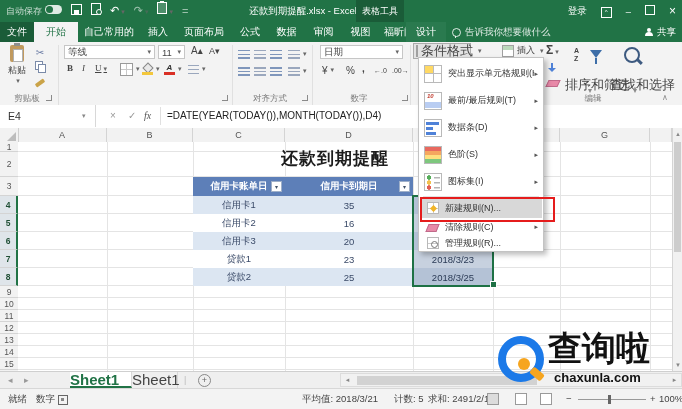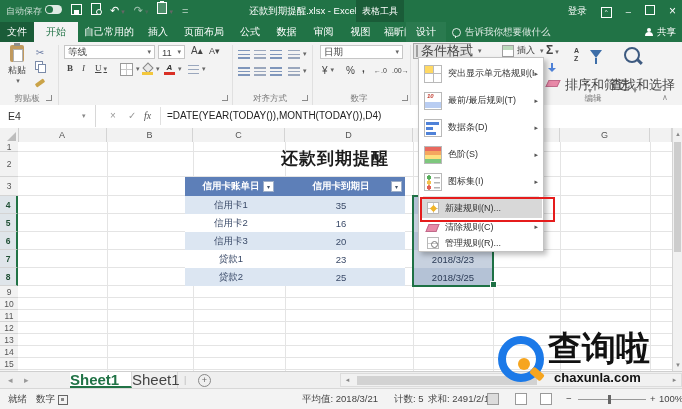--- a/index.html
+++ b/index.html
@@ -104,7 +104,7 @@
   .hline{position:absolute;left:0;width:654px;height:1px;background:#e4e4e4}
   .doctitle{position:absolute;left:263px;top:5px;font-size:17px;font-weight:bold;color:#1c1c1c;letter-spacing:1px;white-space:nowrap}
   
-  .xltable{position:absolute;left:167px;top:35px;width:220px;height:96px}
+  .xltable{position:absolute;left:175px;top:35px;width:220px;height:96px}
   .th{position:absolute;top:0;height:19px;background:#5d7fb8;color:#fff;font-weight:bold;font-size:9.5px;display:flex;align-items:center;justify-content:center}
   .fbtn{position:absolute;top:4px;width:11px;height:11px;background:#fff;border:1px solid #9fb0c9;color:#44546a;font-size:6px;line-height:10px;text-align:center;box-sizing:border-box}
   .td{position:absolute;height:18px;display:flex;align-items:center;justify-content:center;font-size:9.5px;color:#3a4a68;box-sizing:border-box}

